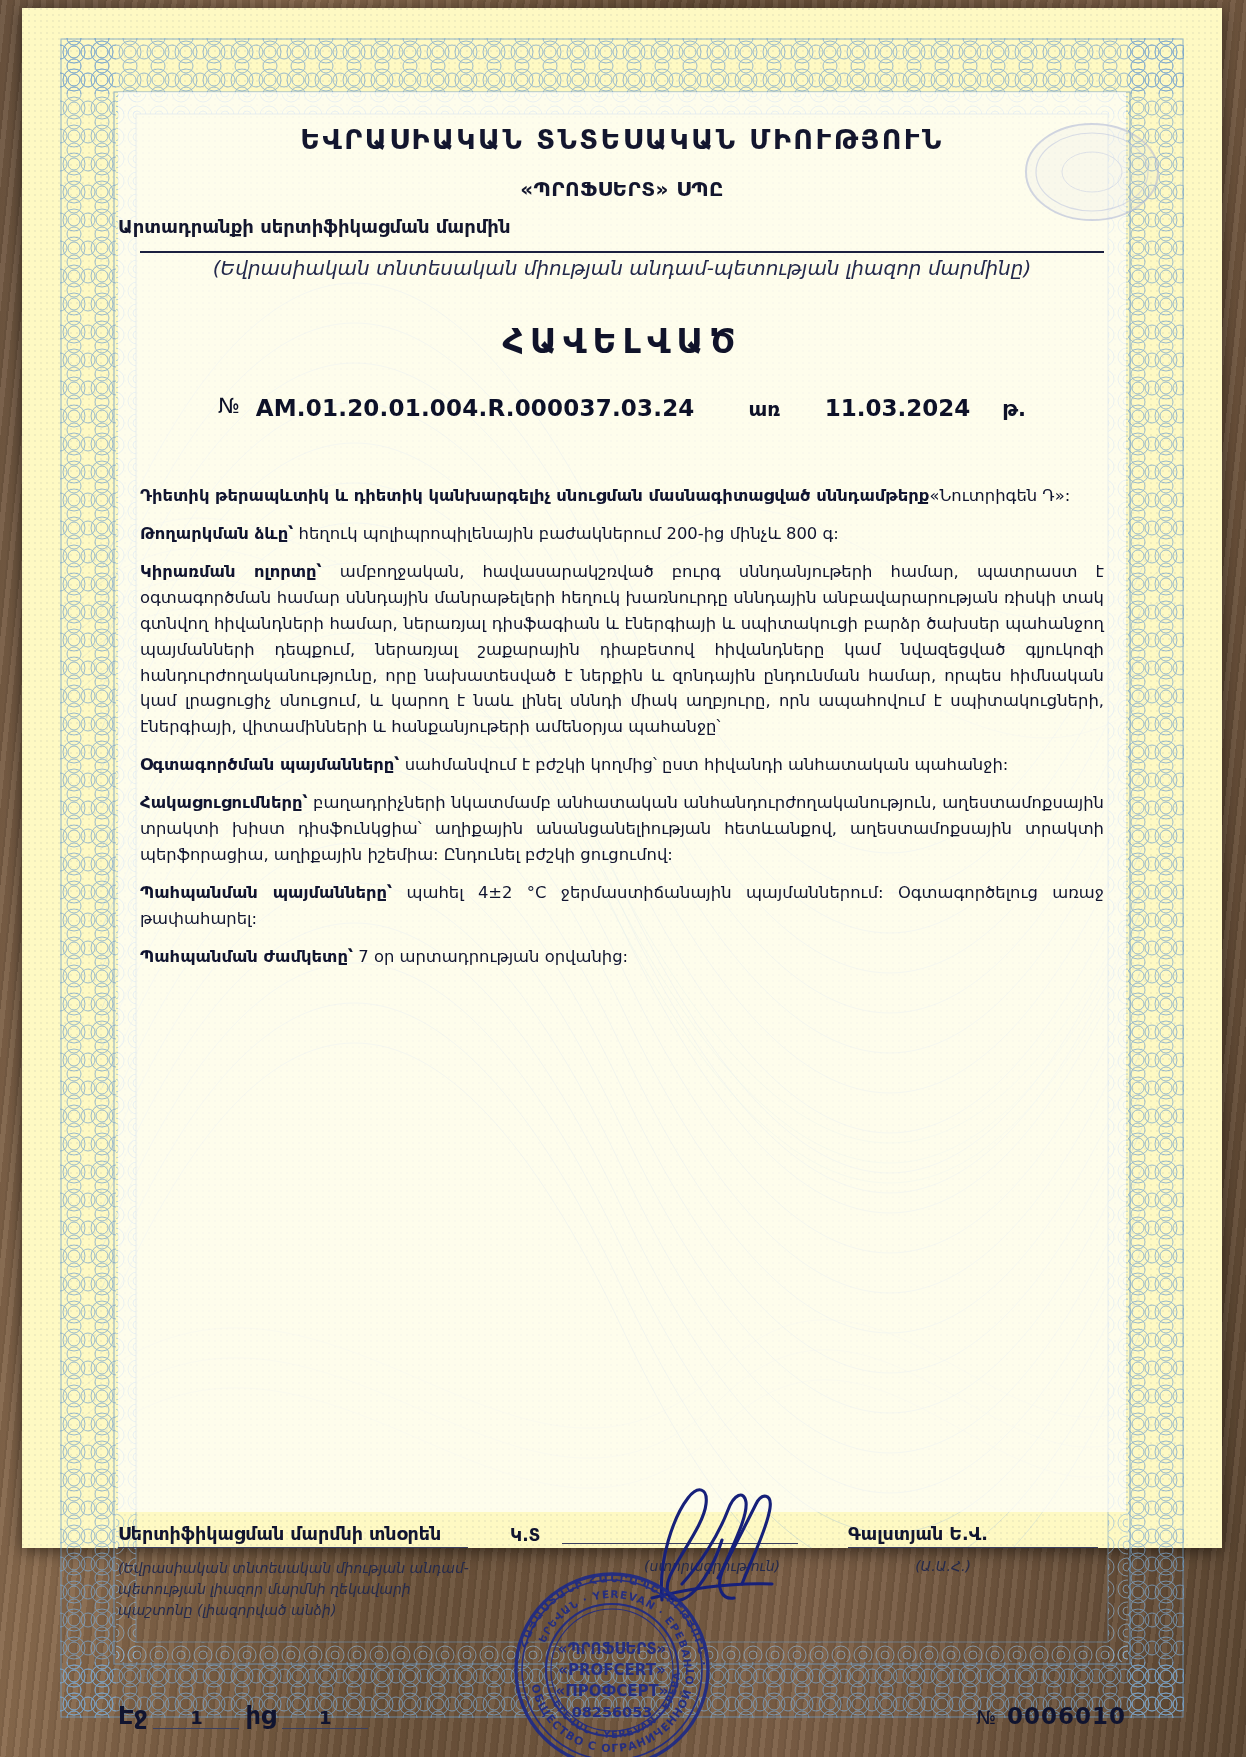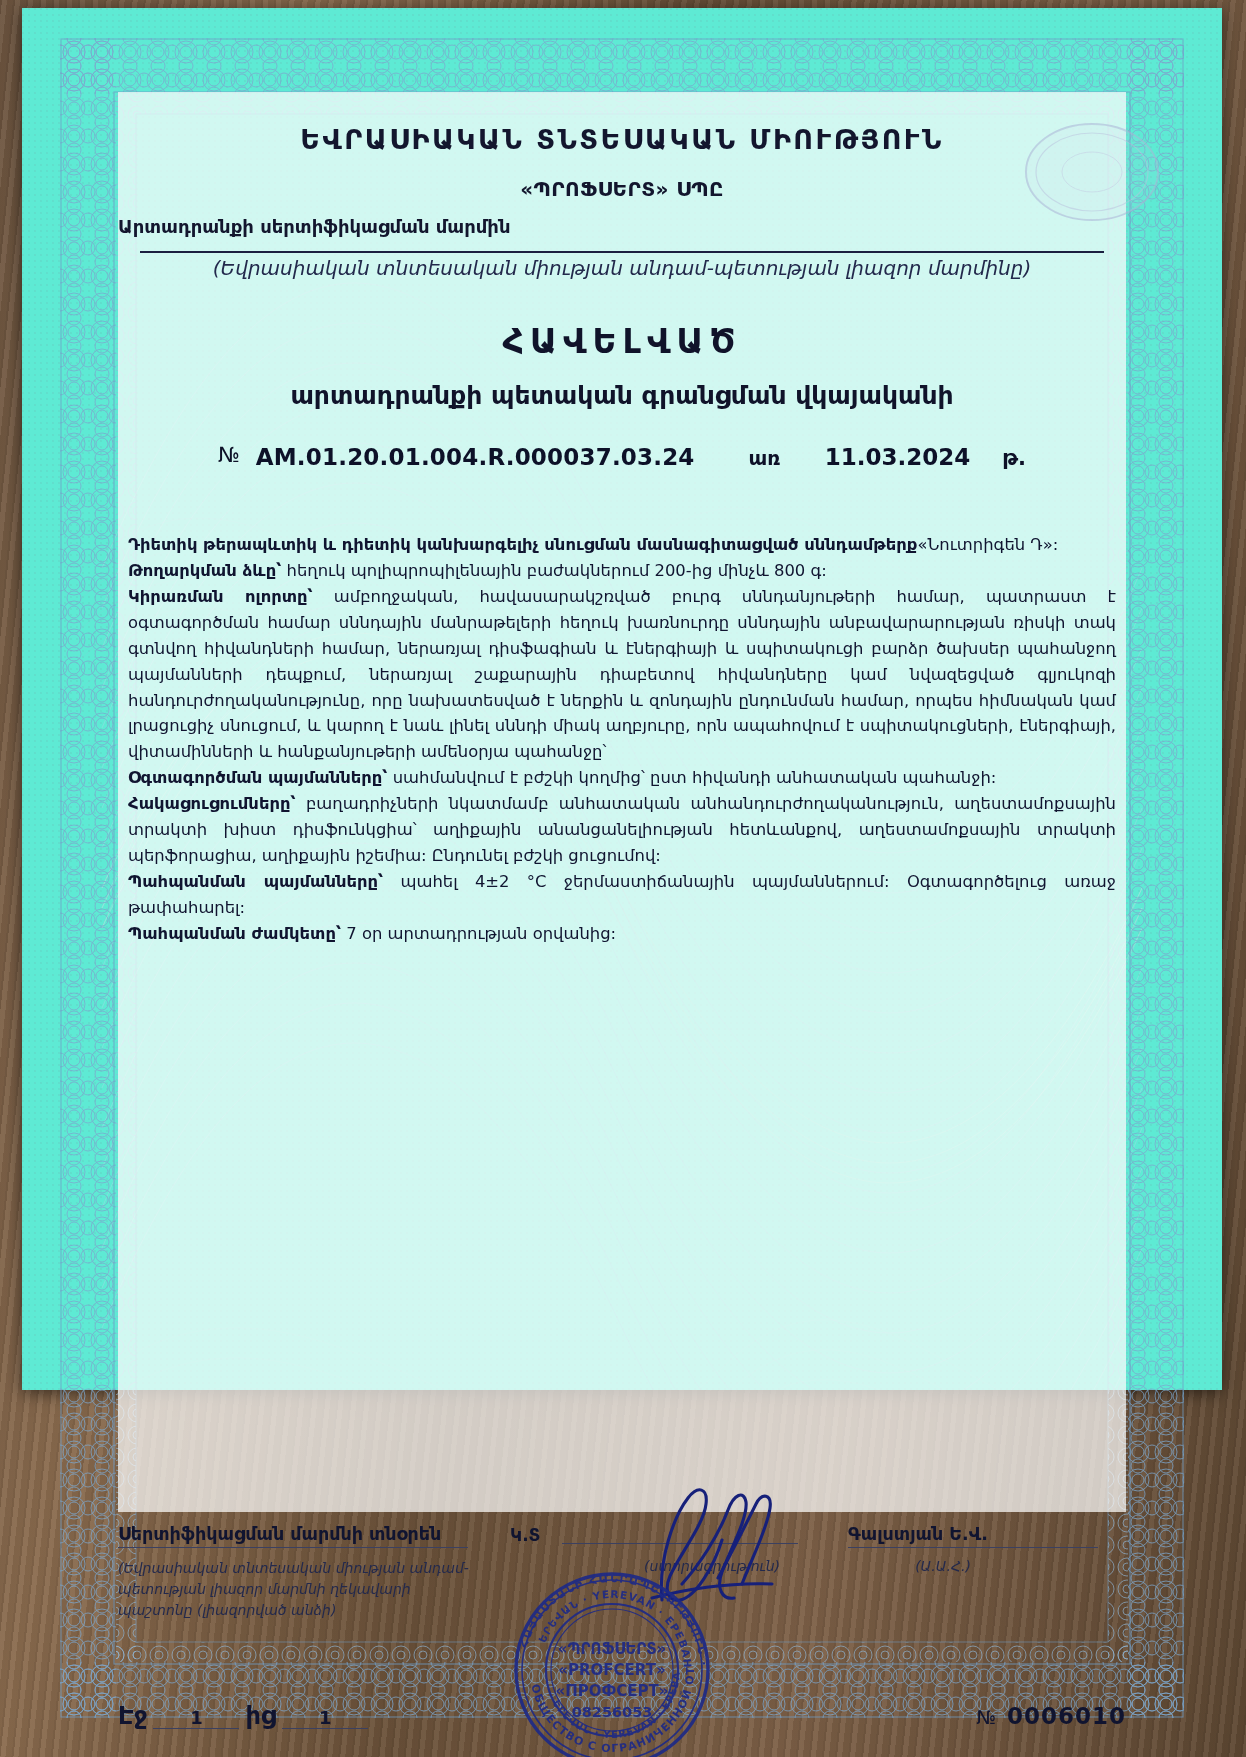--- a/index.html
+++ b/index.html
@@ -33,8 +33,8 @@
     left: 22px;
     top: 8px;
     width: 1200px;
-    height: 1382px;
-    background: #5eead4;
+    height: 1540px;
+    background: #fef9c3;
     box-shadow: 0 3px 16px rgba(0,0,0,0.55);
   }
 

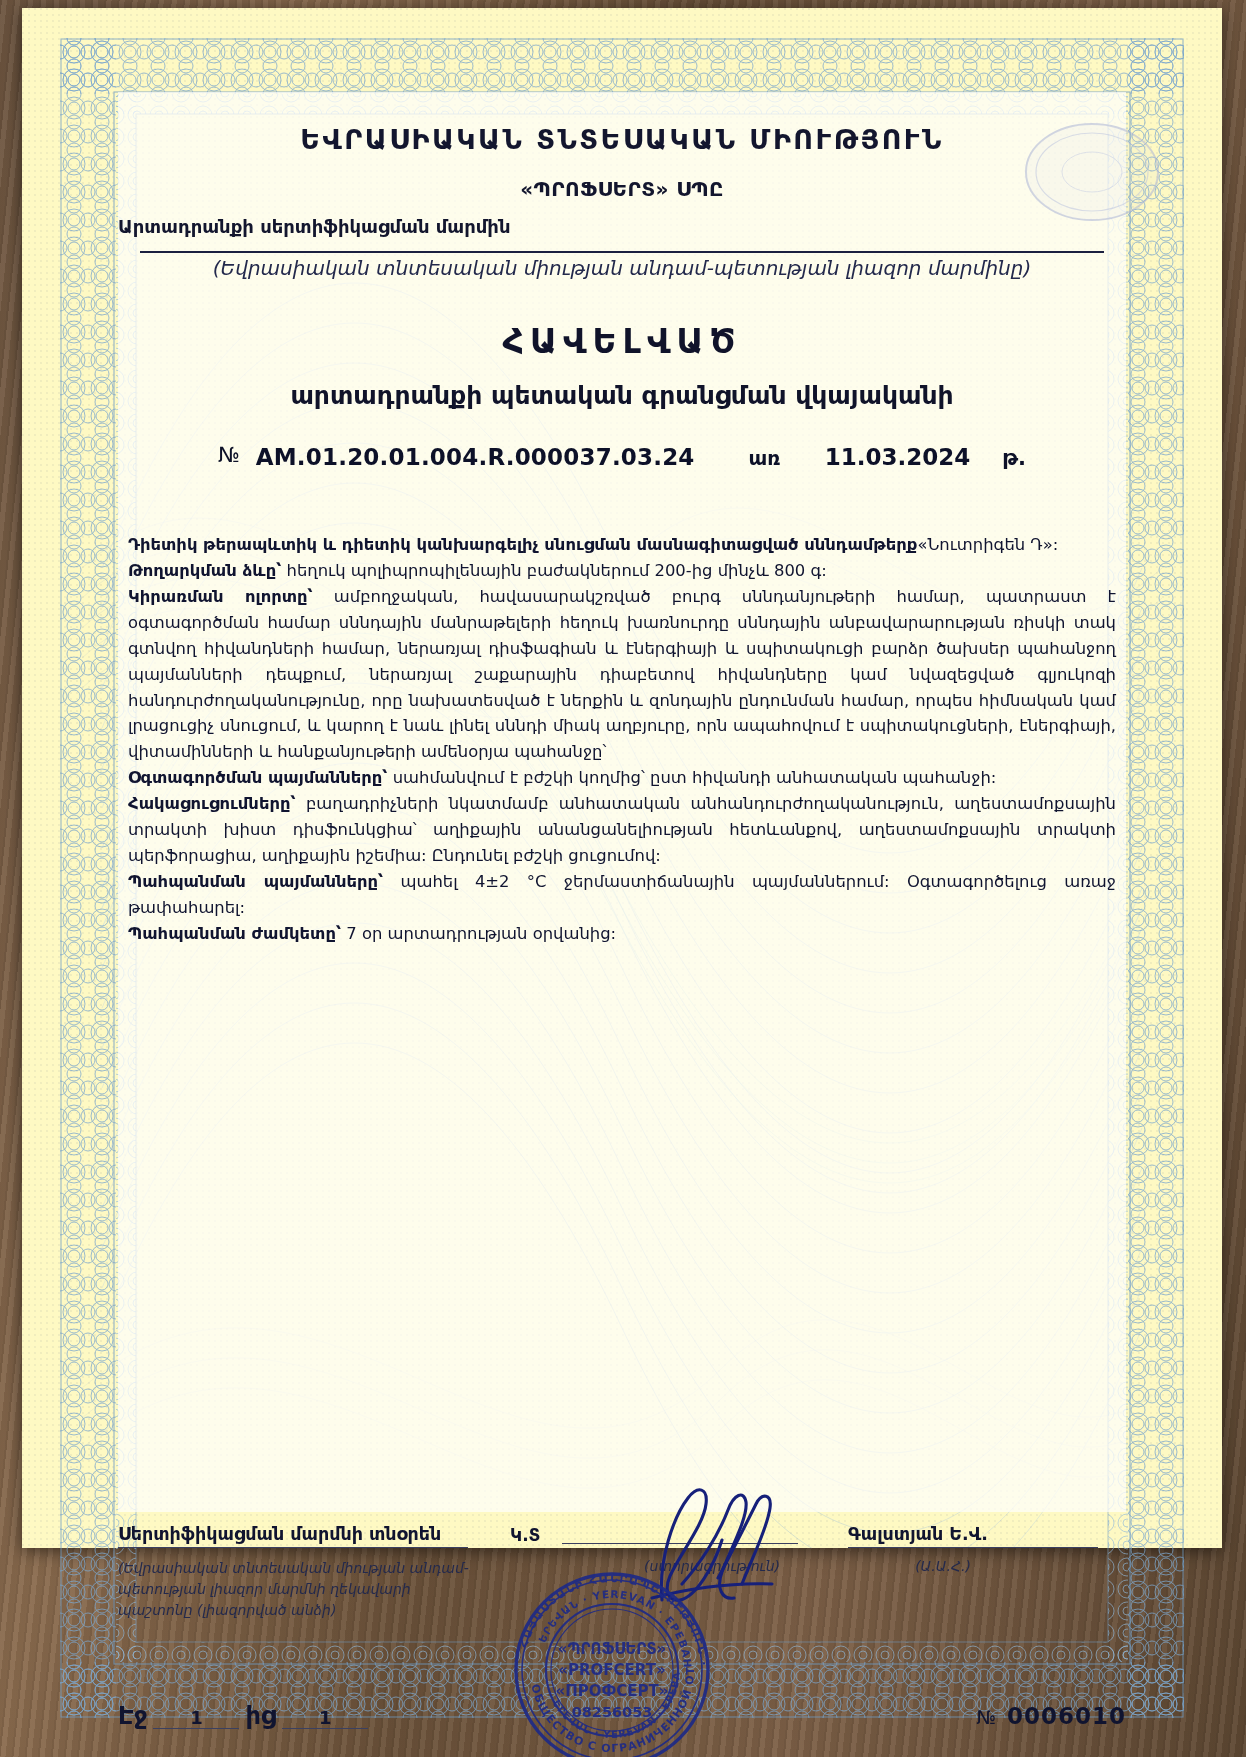--- a/index.html
+++ b/index.html
@@ -452,7 +452,6 @@
     <div class="org-note">(Եվրասիական տնտեսական միության անդամ-պետության լիազոր մարմինը)</div>
 
     <div class="doc-title">ՀԱՎԵԼՎԱԾ</div>
-    <div class="doc-subtitle">արտադրանքի պետական գրանցման վկայականի</div>
 
     <div class="numrow">
       <span class="nsym">№</span>

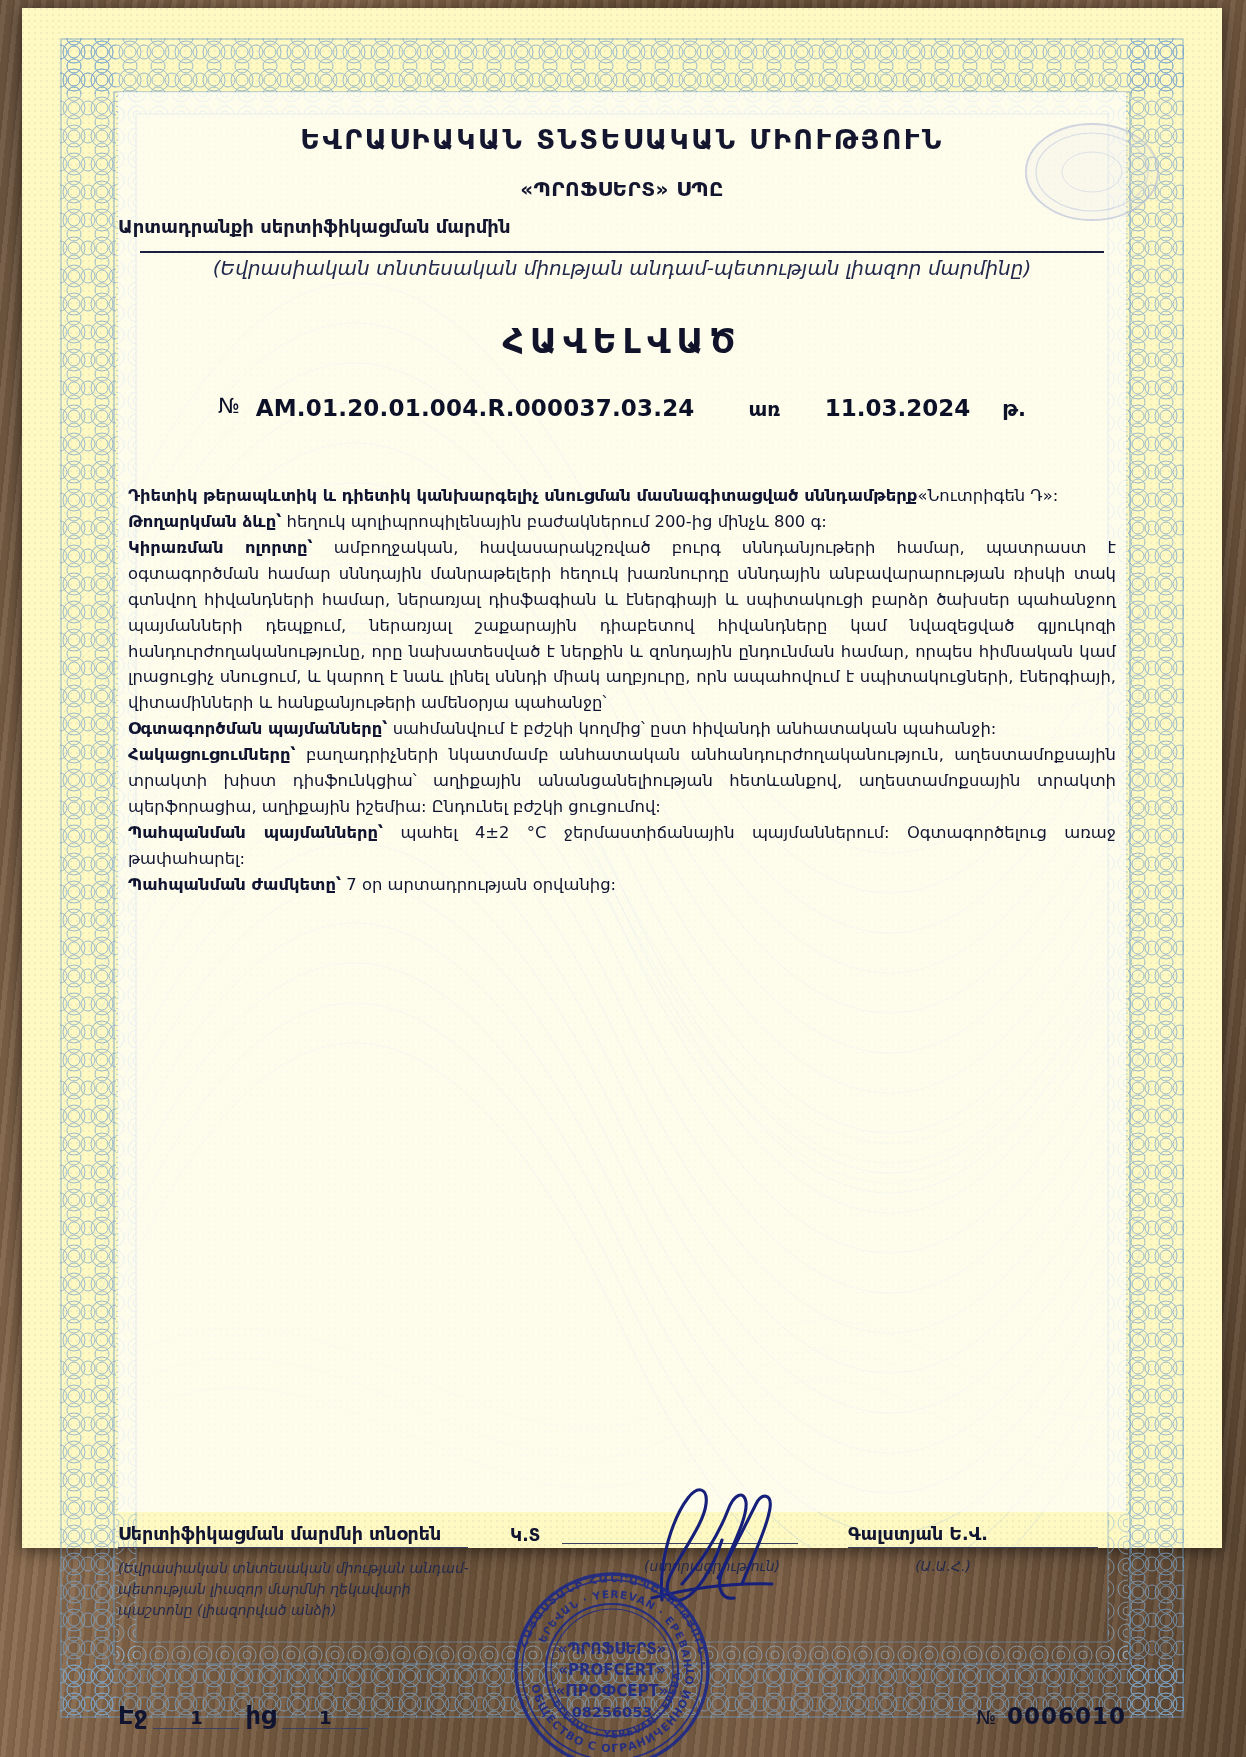--- a/index.html
+++ b/index.html
@@ -183,7 +183,7 @@
     color: #101430;
     text-align: justify;
   }
-  .body-block p { margin: 0; }
+  .body-block p { margin: 12px; }
   .lbl { font-weight: 700; }
 
   

